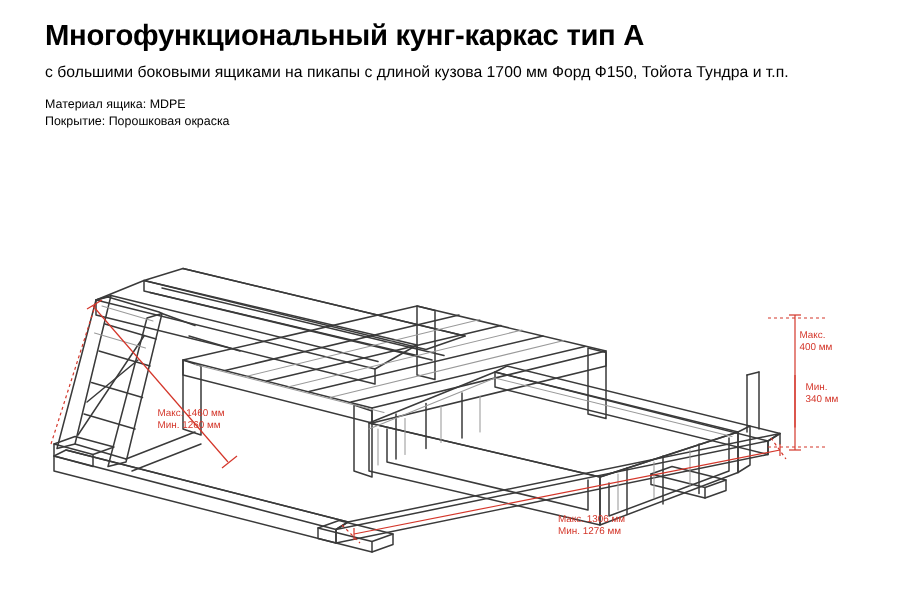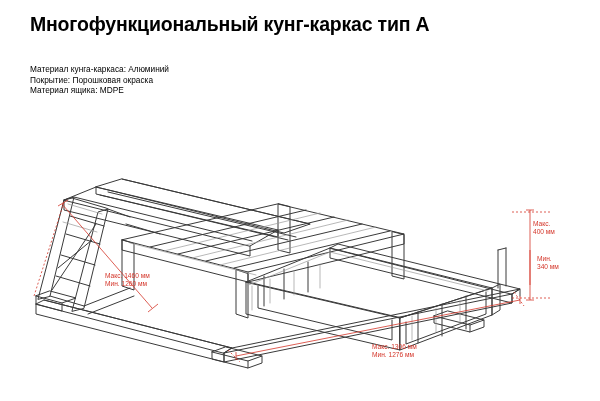--- a/index.html
+++ b/index.html
@@ -88,6 +88,7 @@
 <div class="page">
 
   <div class="title">Многофункциональный кунг-каркас тип A</div>
+  <div class="subtitle">с большими боковыми ящиками на пикапы с длиной кузова 1700 мм Форд Ф150, Тойота Тундра и т.п.</div>
 
   <div class="specs">
     <div>Материал кунга-каркаса: Алюминий</div>

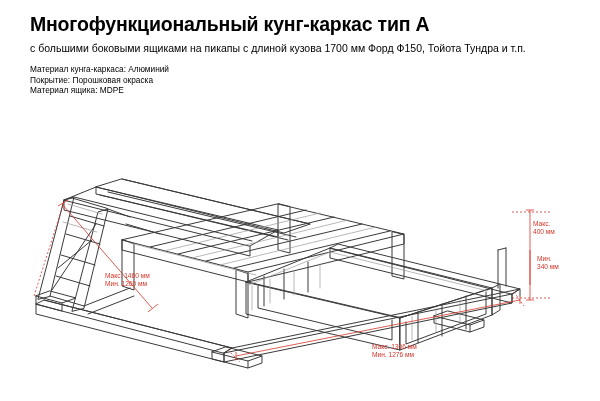--- a/index.html
+++ b/index.html
@@ -91,7 +91,6 @@
   <div class="subtitle">с большими боковыми ящиками на пикапы с длиной кузова 1700 мм Форд Ф150, Тойота Тундра и т.п.</div>
 
   <div class="specs">
-    <div>Материал кунга-каркаса: Алюминий</div>
     <div>Покрытие: Порошковая окраска</div>
     <div>Материал ящика: MDPE</div>
   </div>

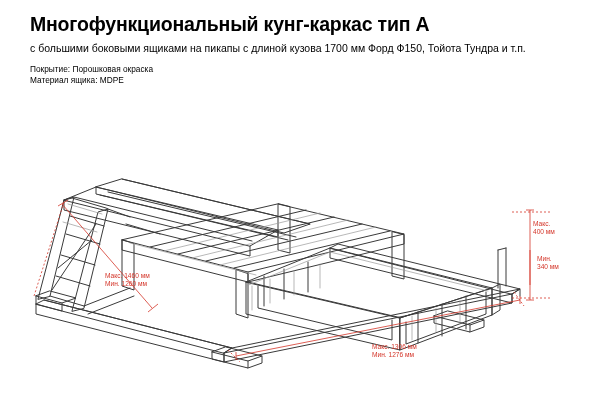--- a/index.html
+++ b/index.html
@@ -91,8 +91,8 @@
   <div class="subtitle">с большими боковыми ящиками на пикапы с длиной кузова 1700 мм Форд Ф150, Тойота Тундра и т.п.</div>
 
   <div class="specs">
+    <div>Материал ящика: MDPE</div>
     <div>Покрытие: Порошковая окраска</div>
-    <div>Материал ящика: MDPE</div>
   </div>
 
   <div class="drawing">

